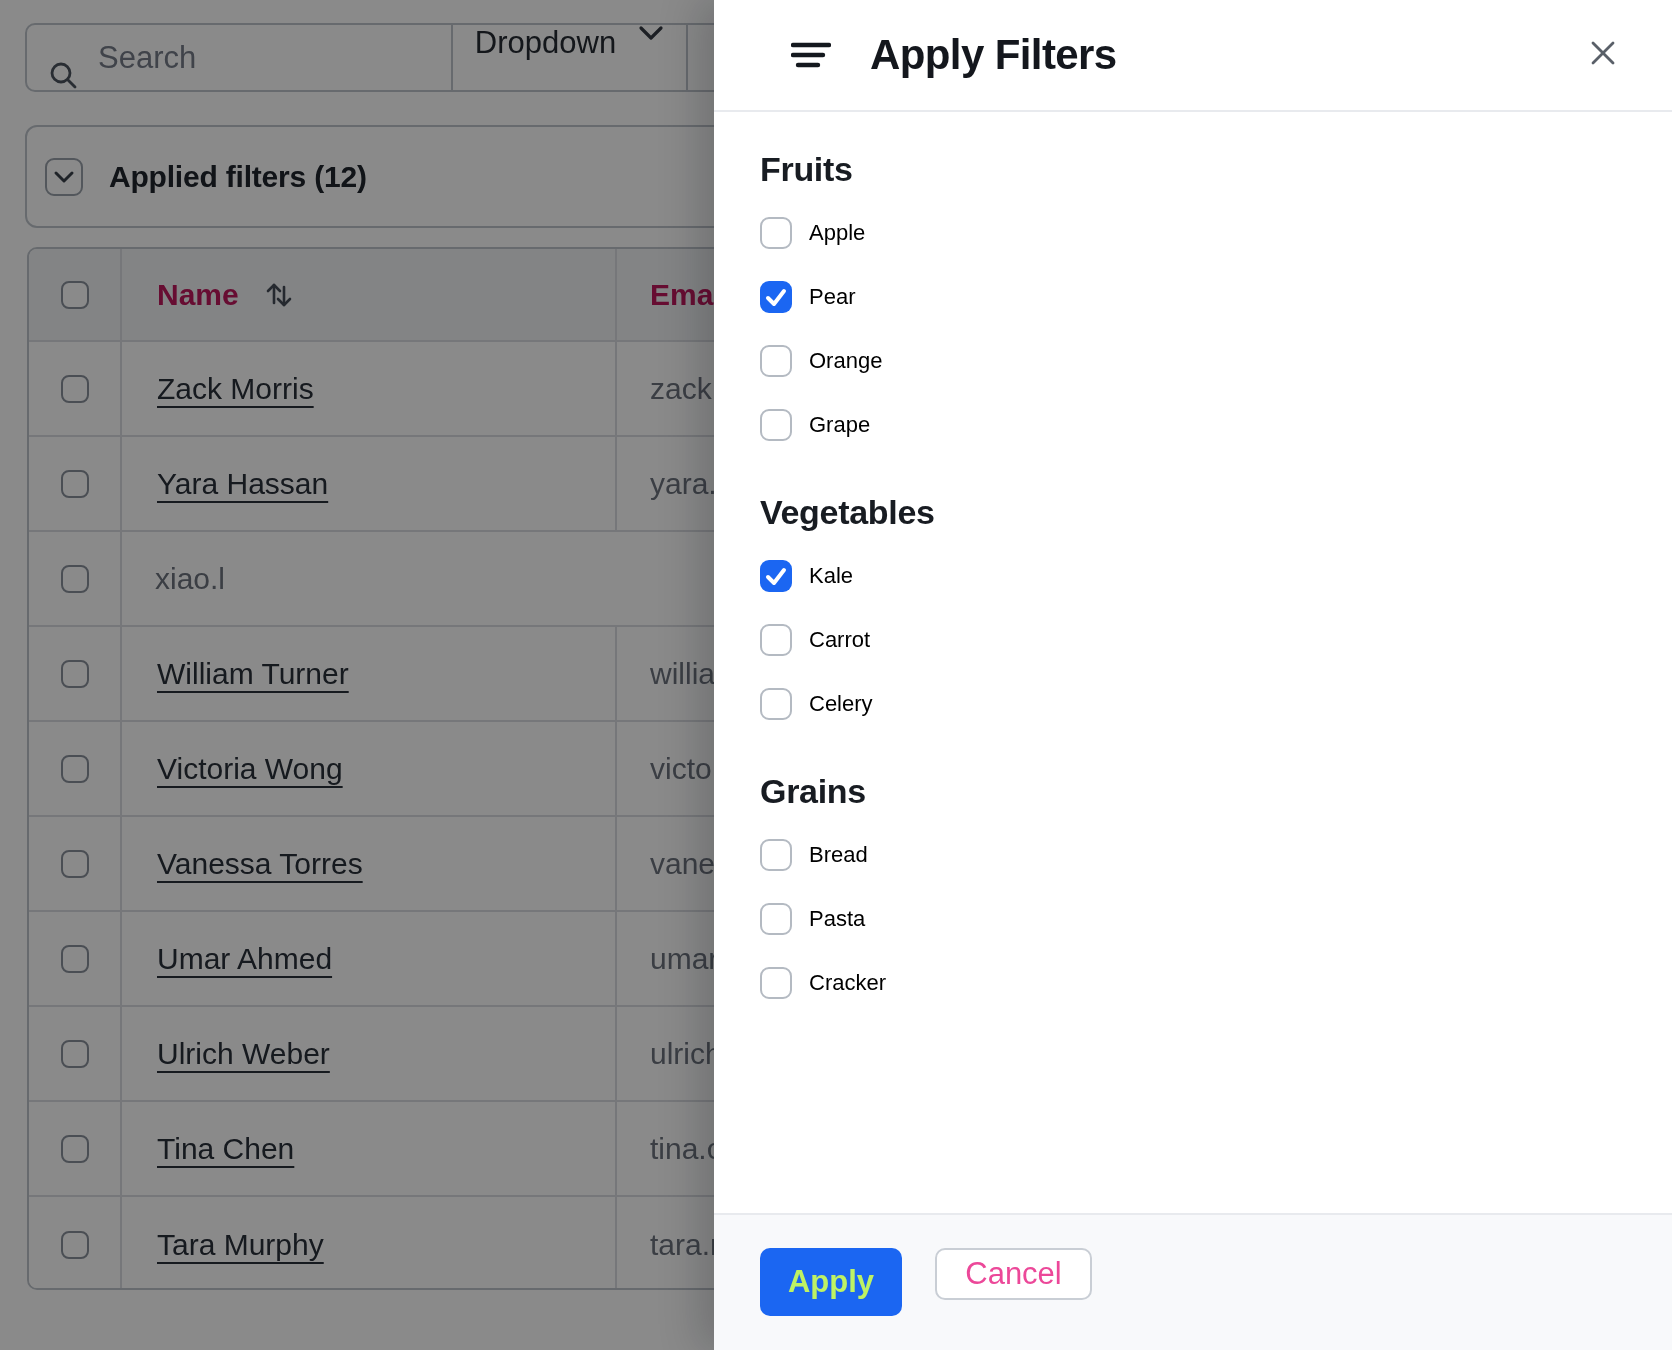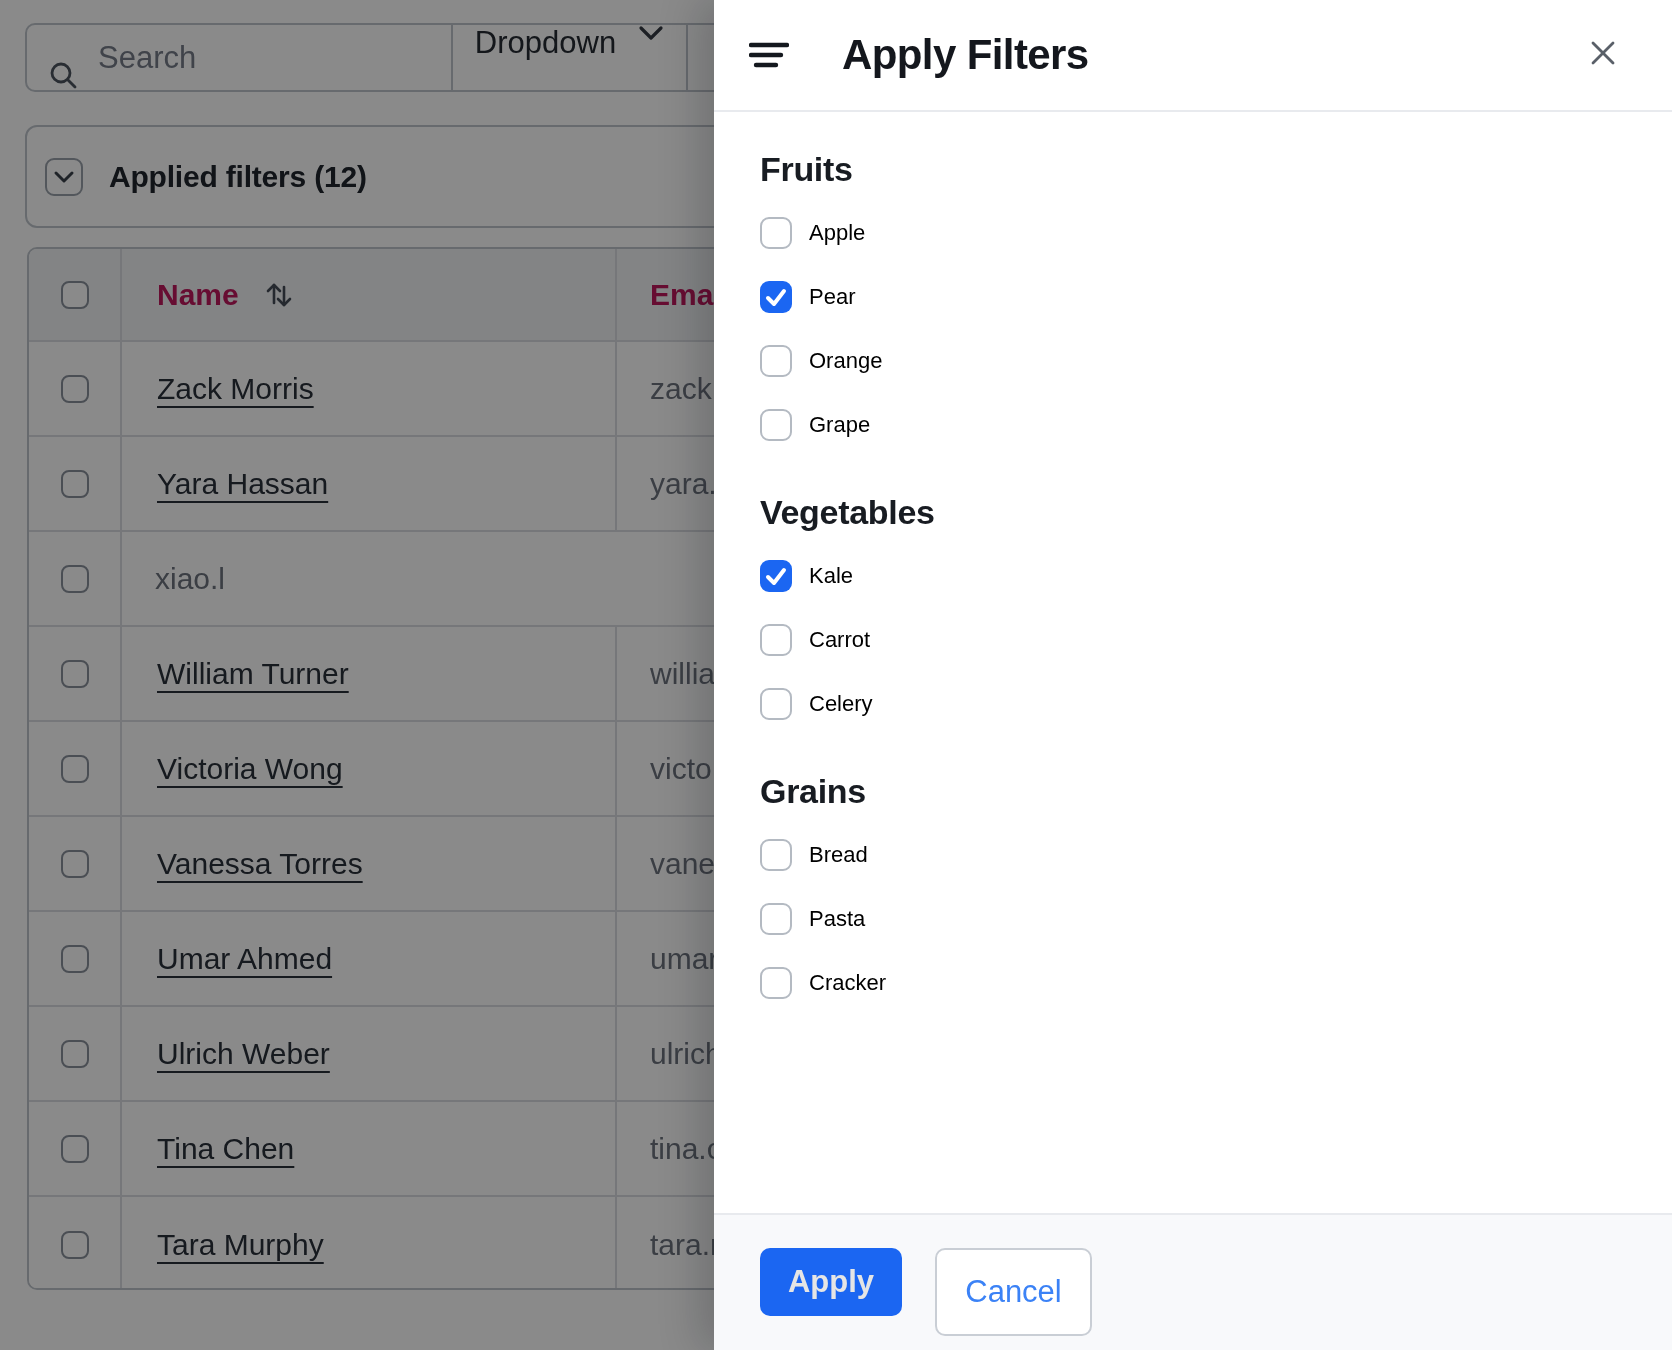--- a/index.html
+++ b/index.html
@@ -72,7 +72,7 @@
     position:absolute;left:714px;top:0;width:958px;height:1350px;background:#fff;z-index:10;
     box-shadow:-14px 0 40px rgba(10,14,20,0.20);
   }
-  .phead{height:112px;border-bottom:2px solid #e8eaee;display:flex;align-items:center;gap:53px;padding-left:35px;position:relative}
+  .phead{height:112px;border-bottom:2px solid #e8eaee;display:flex;align-items:center;gap:39px;padding-left:77px;position:relative}
   .ptitle{font-size:42px;font-weight:700;color:#14171d;letter-spacing:-0.6px}
   .close-btn{
     position:absolute;right:44px;top:28px;width:50px;height:50px;background:none;border:none;

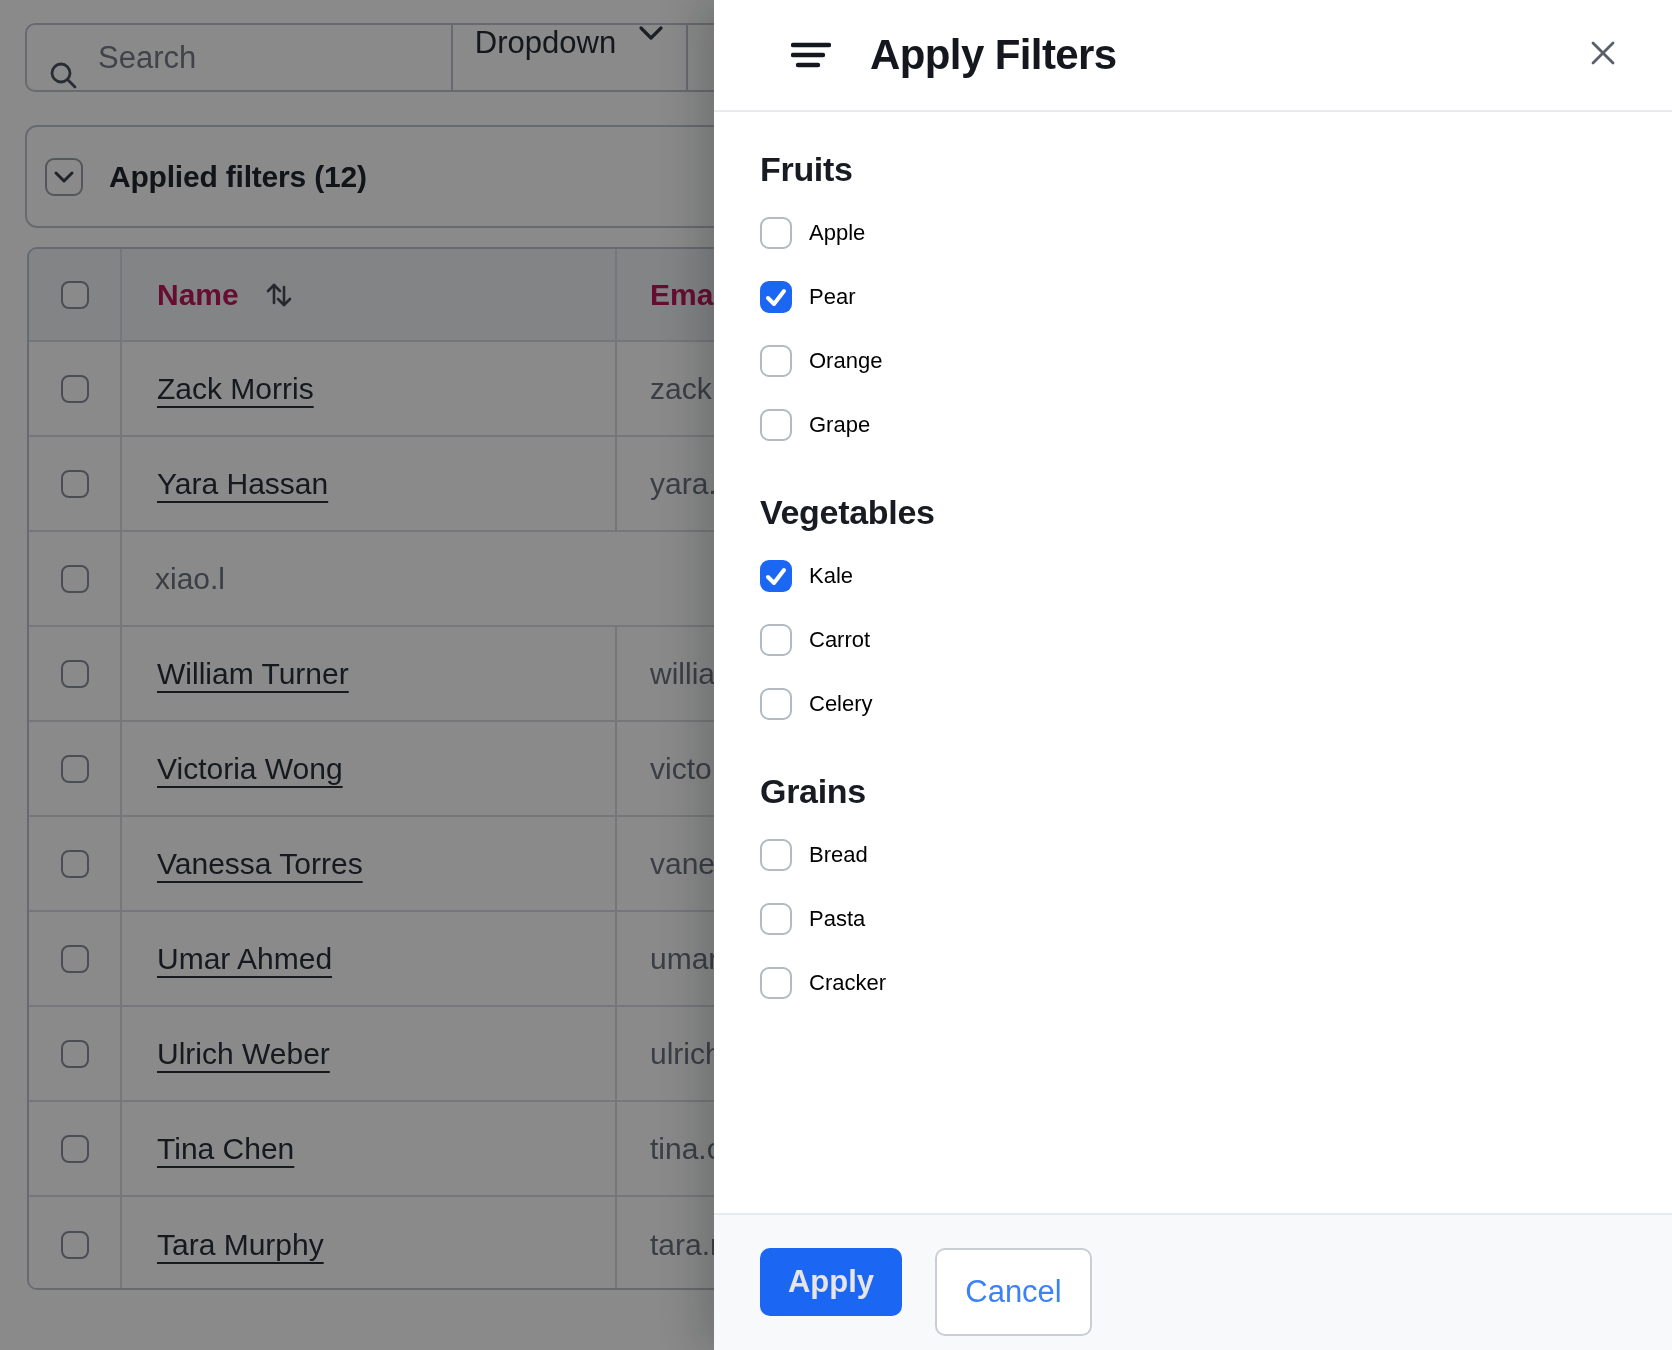--- a/index.html
+++ b/index.html
@@ -95,7 +95,7 @@
     display:flex;align-items:flex-start;gap:33px;padding:33px 0 0 46px;
   }
   .btn-apply{
-    width:142px;height:68px;background:var(--accent);color:#e5e5e5;font-size:31px;font-weight:600;
+    width:142px;height:68px;background:var(--accent);color:#bef264;font-size:31px;font-weight:600;
     border:none;border-radius:10px;font-family:inherit;cursor:pointer;
   }
   .btn-cancel{

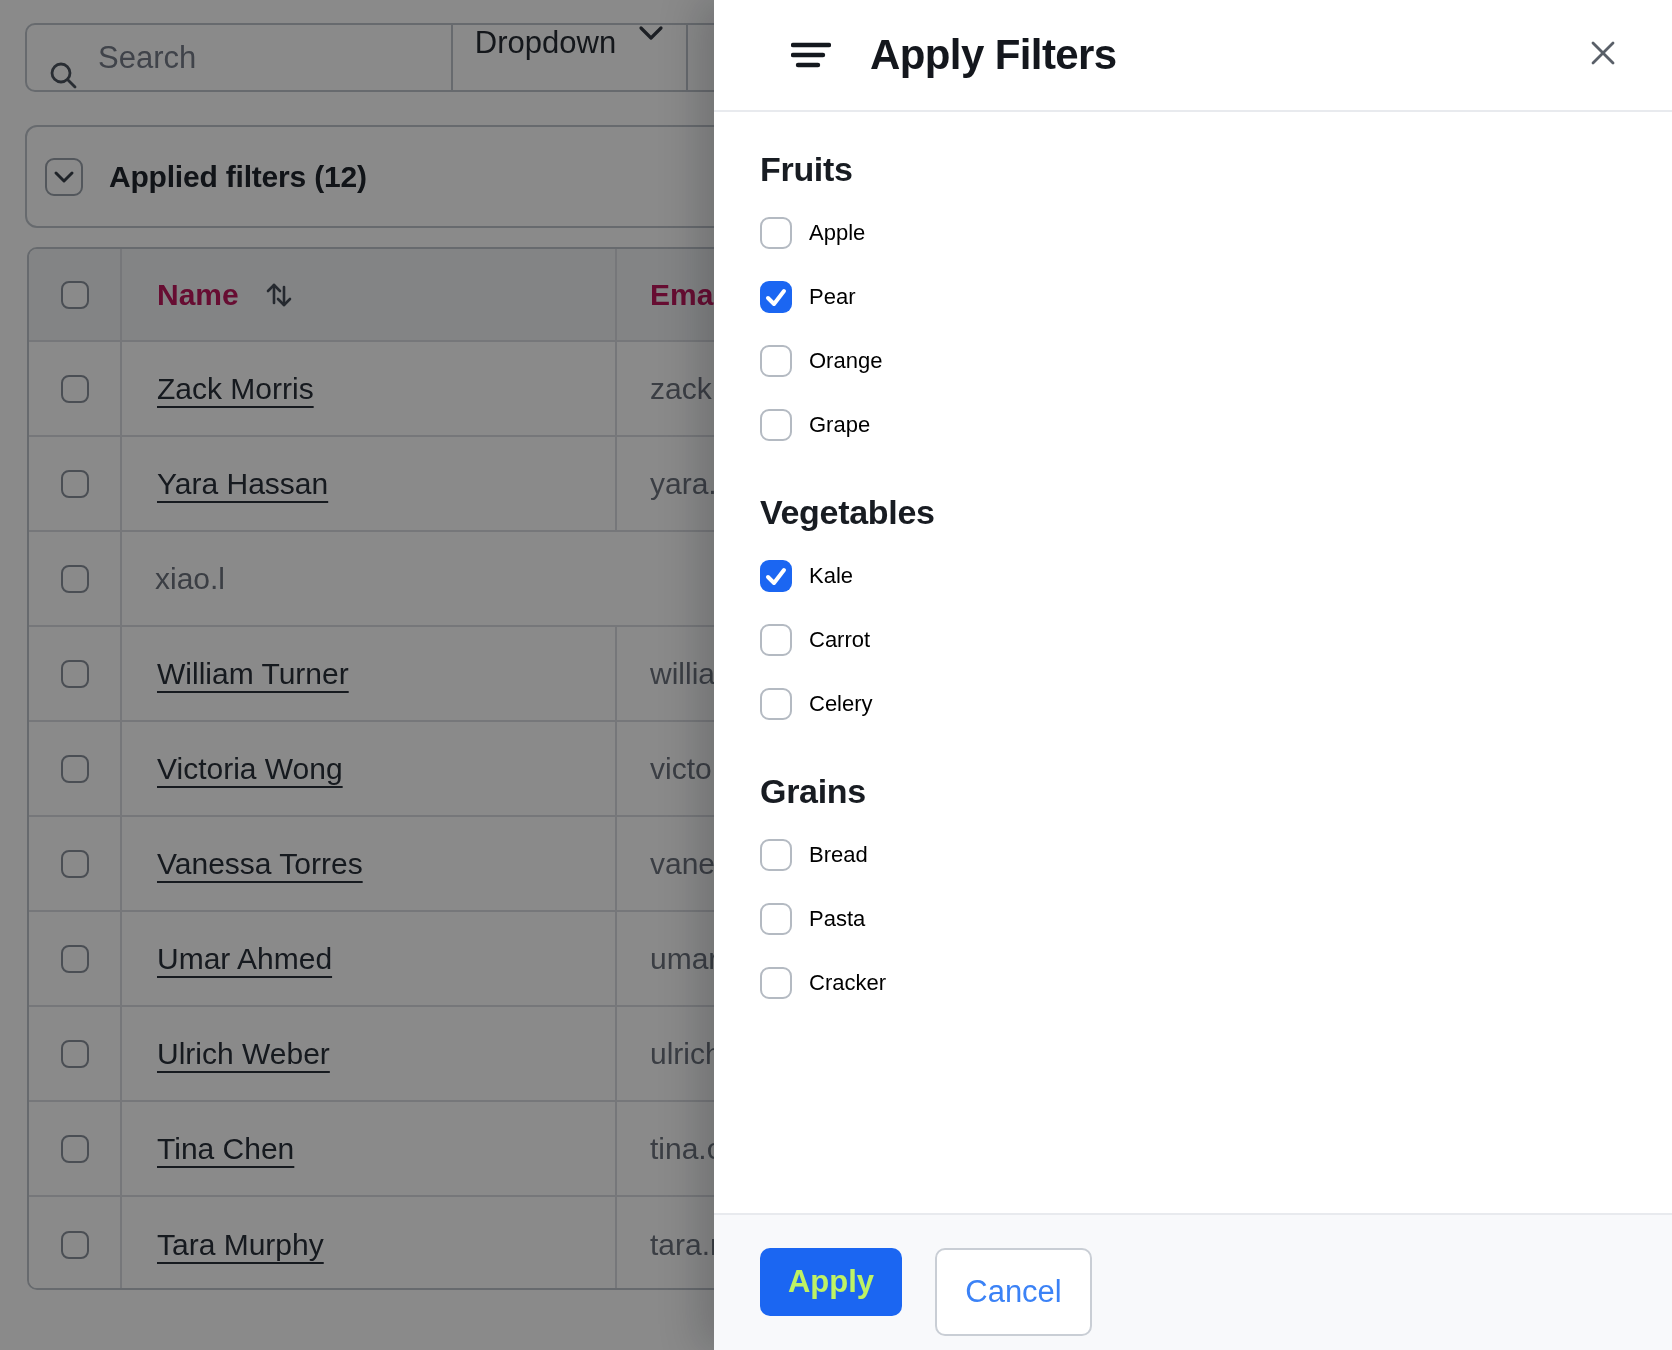--- a/index.html
+++ b/index.html
@@ -99,7 +99,7 @@
     border:none;border-radius:10px;font-family:inherit;cursor:pointer;
   }
   .btn-cancel{
-    width:157px;height:88px;background:#fff;color:#3b82f6;font-size:31px;font-weight:500;
+    width:157px;height:52px;background:#fff;color:#ec4899;font-size:31px;font-weight:500;
     border:2px solid #c9ced5;border-radius:10px;font-family:inherit;cursor:pointer;
   }
 </style>

